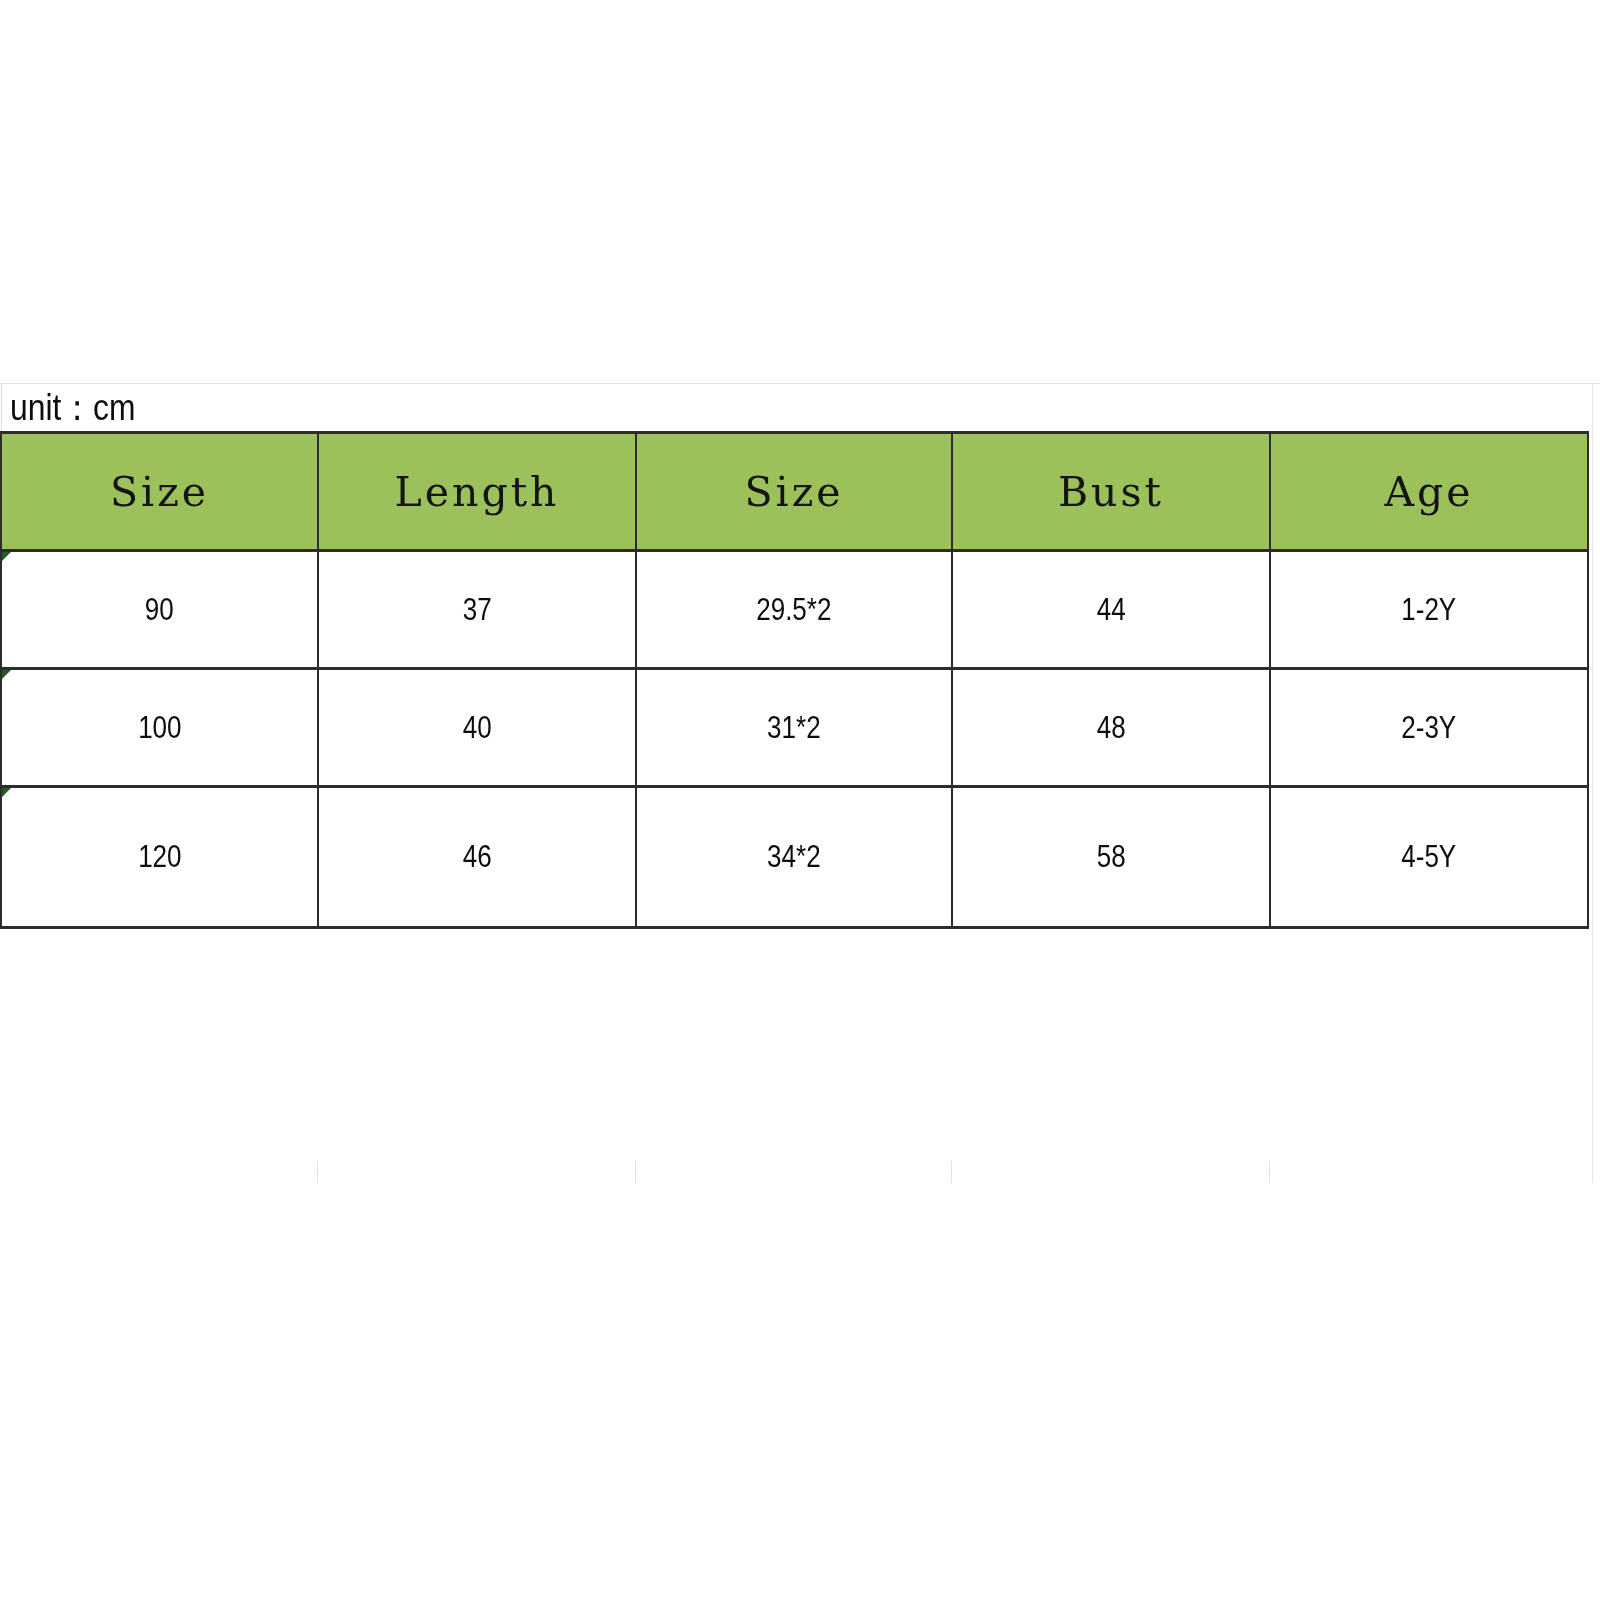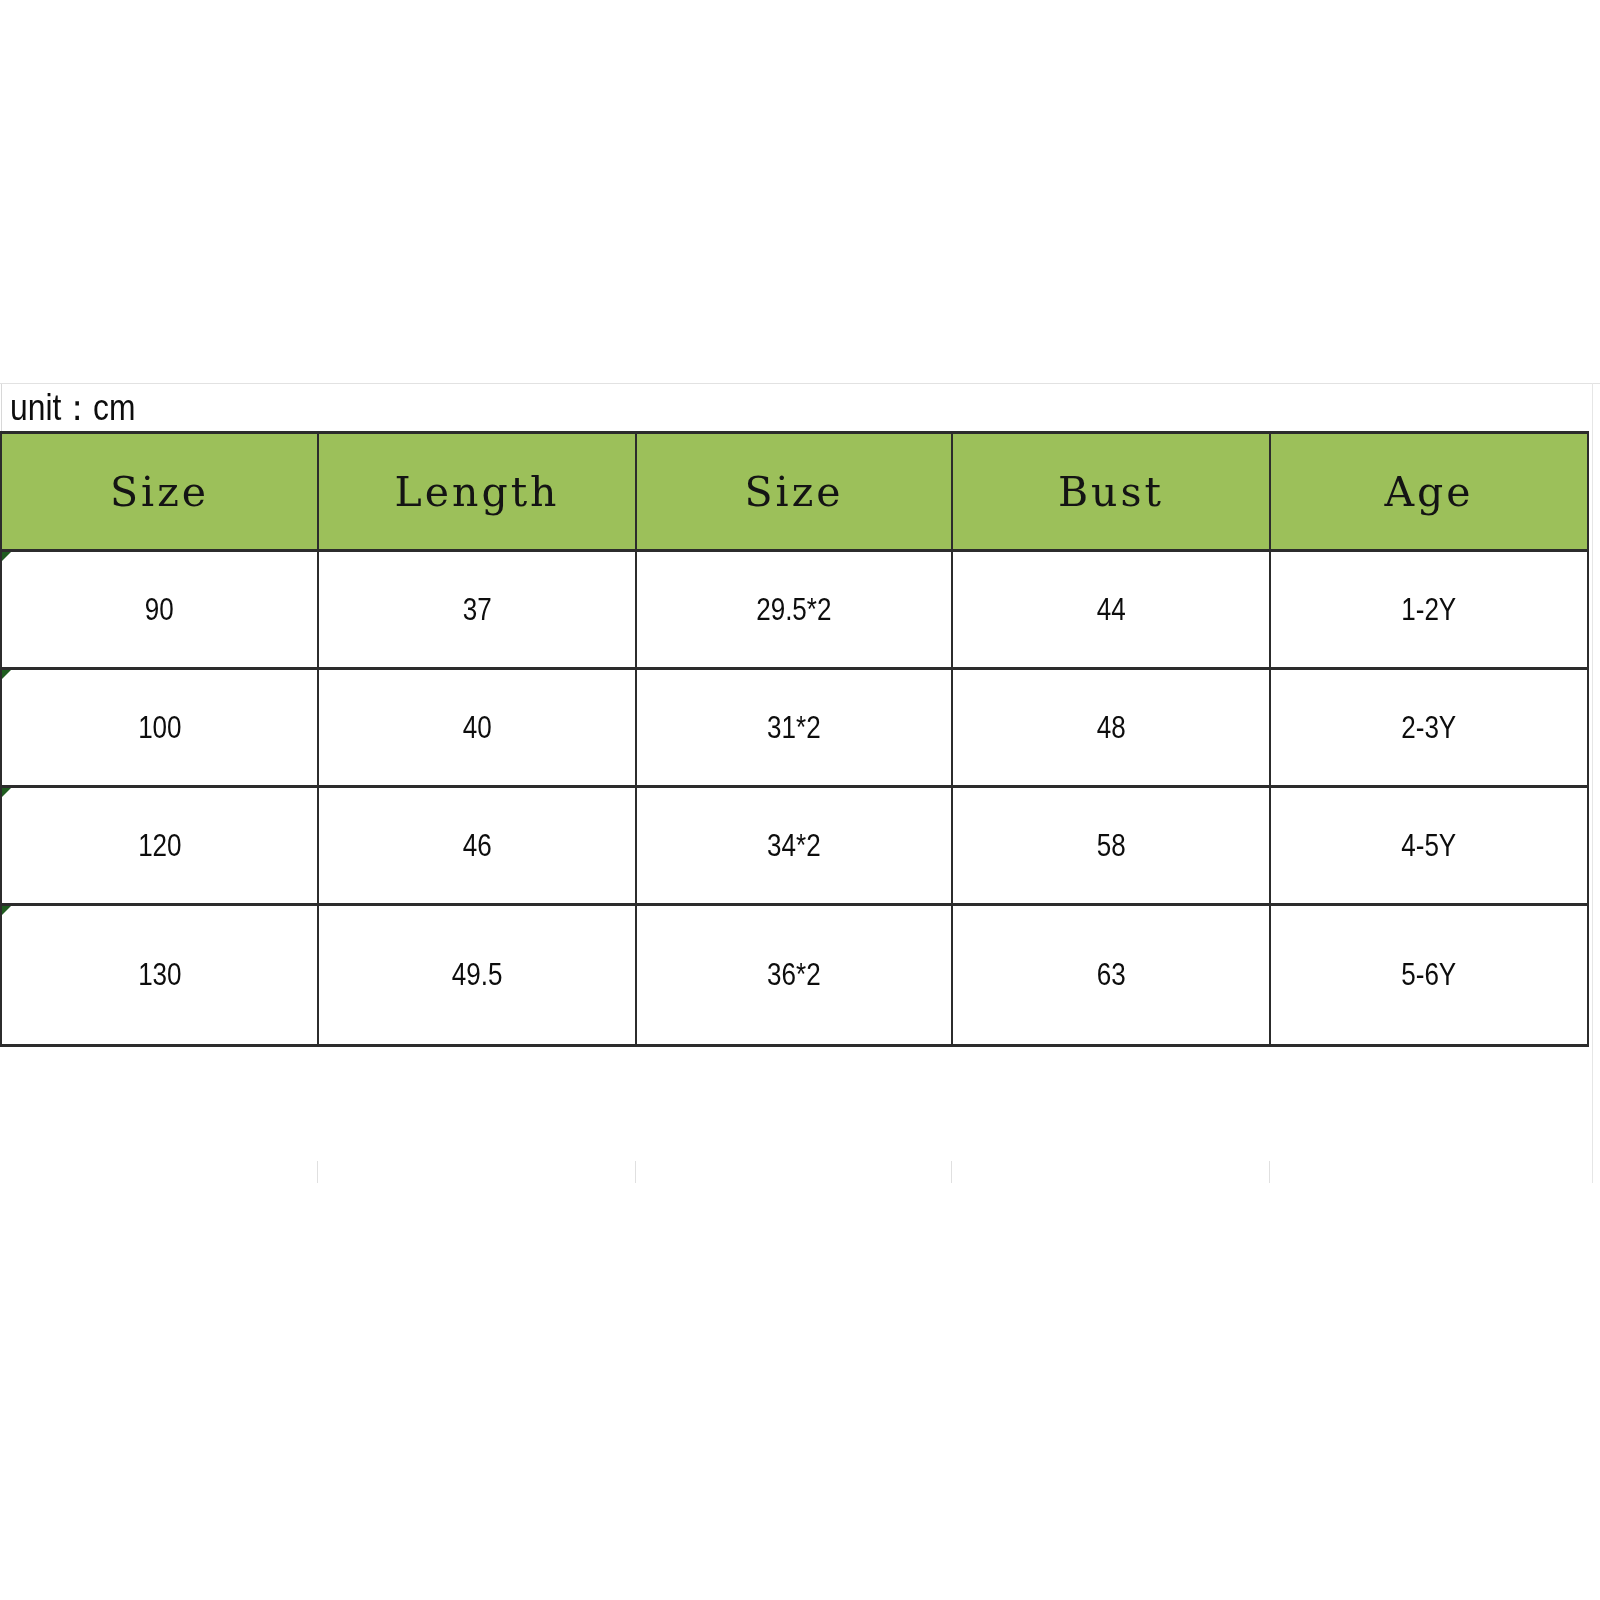--- a/index.html
+++ b/index.html
@@ -203,13 +203,6 @@
         <td><span class="cell-text">58</span></td>
         <td><span class="cell-text">4-5Y</span></td>
       </tr>
-      <tr class="tbody-row">
-        <td><span class="comment-marker"></span><span class="cell-text">130</span></td>
-        <td><span class="cell-text">49.5</span></td>
-        <td><span class="cell-text">36*2</span></td>
-        <td><span class="cell-text">63</span></td>
-        <td><span class="cell-text">5-6Y</span></td>
-      </tr>
     </tbody>
   </table>
 

